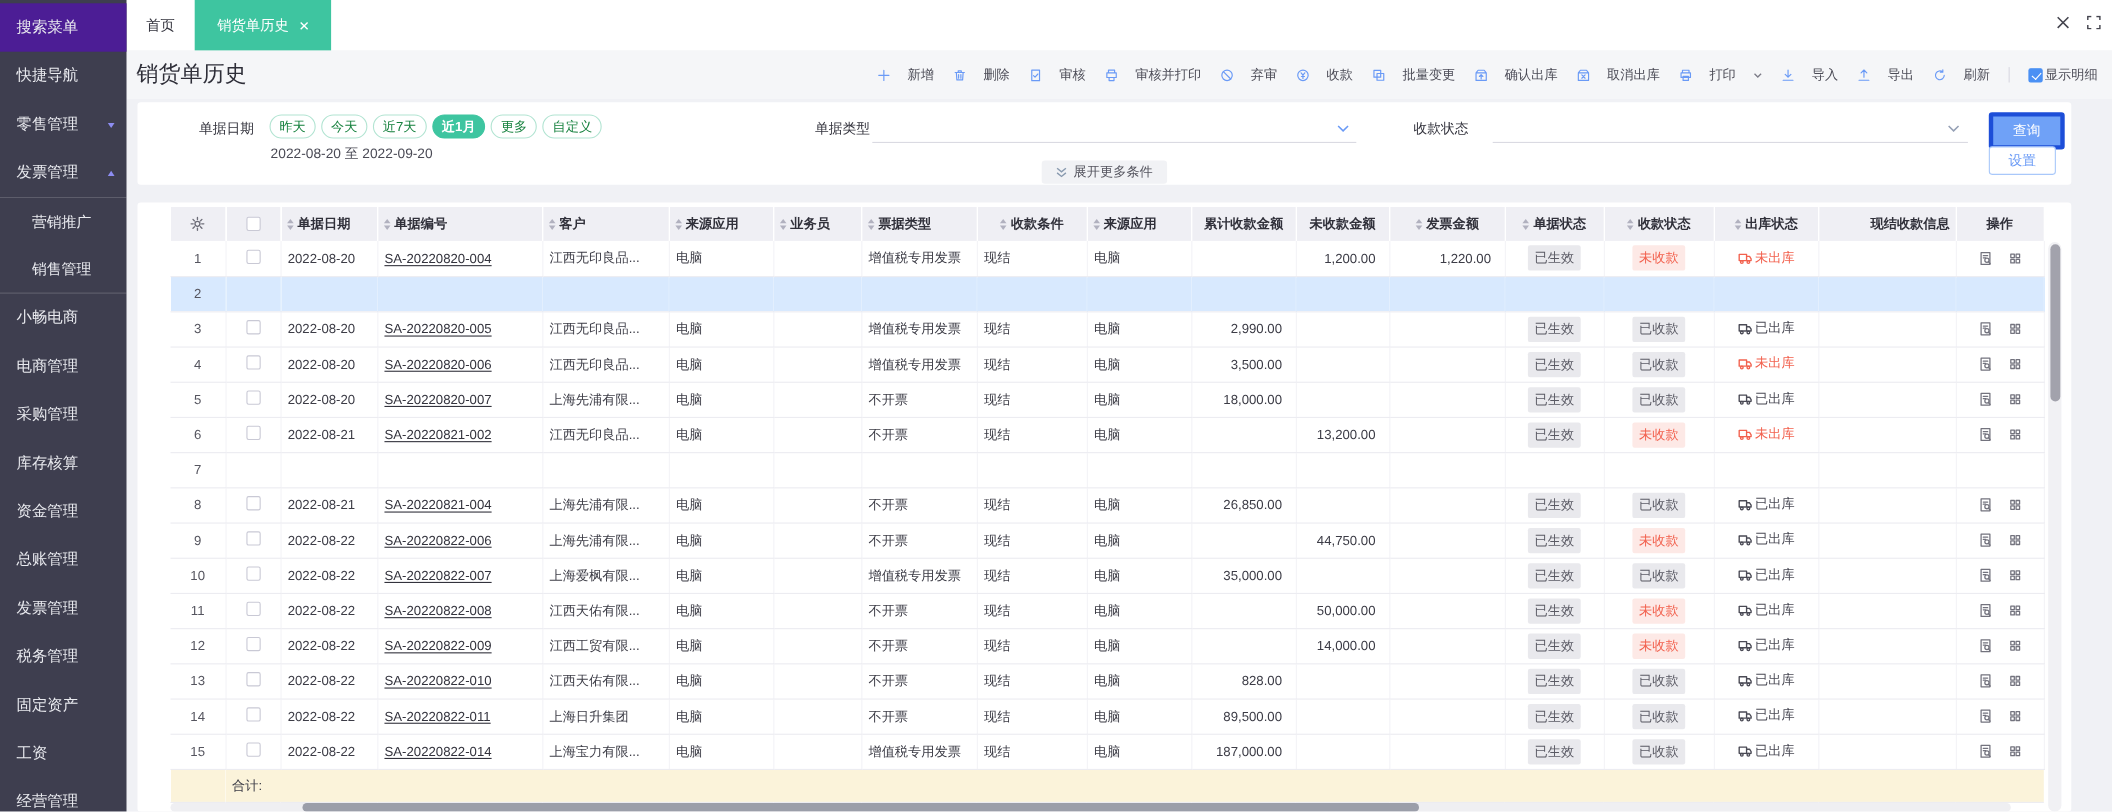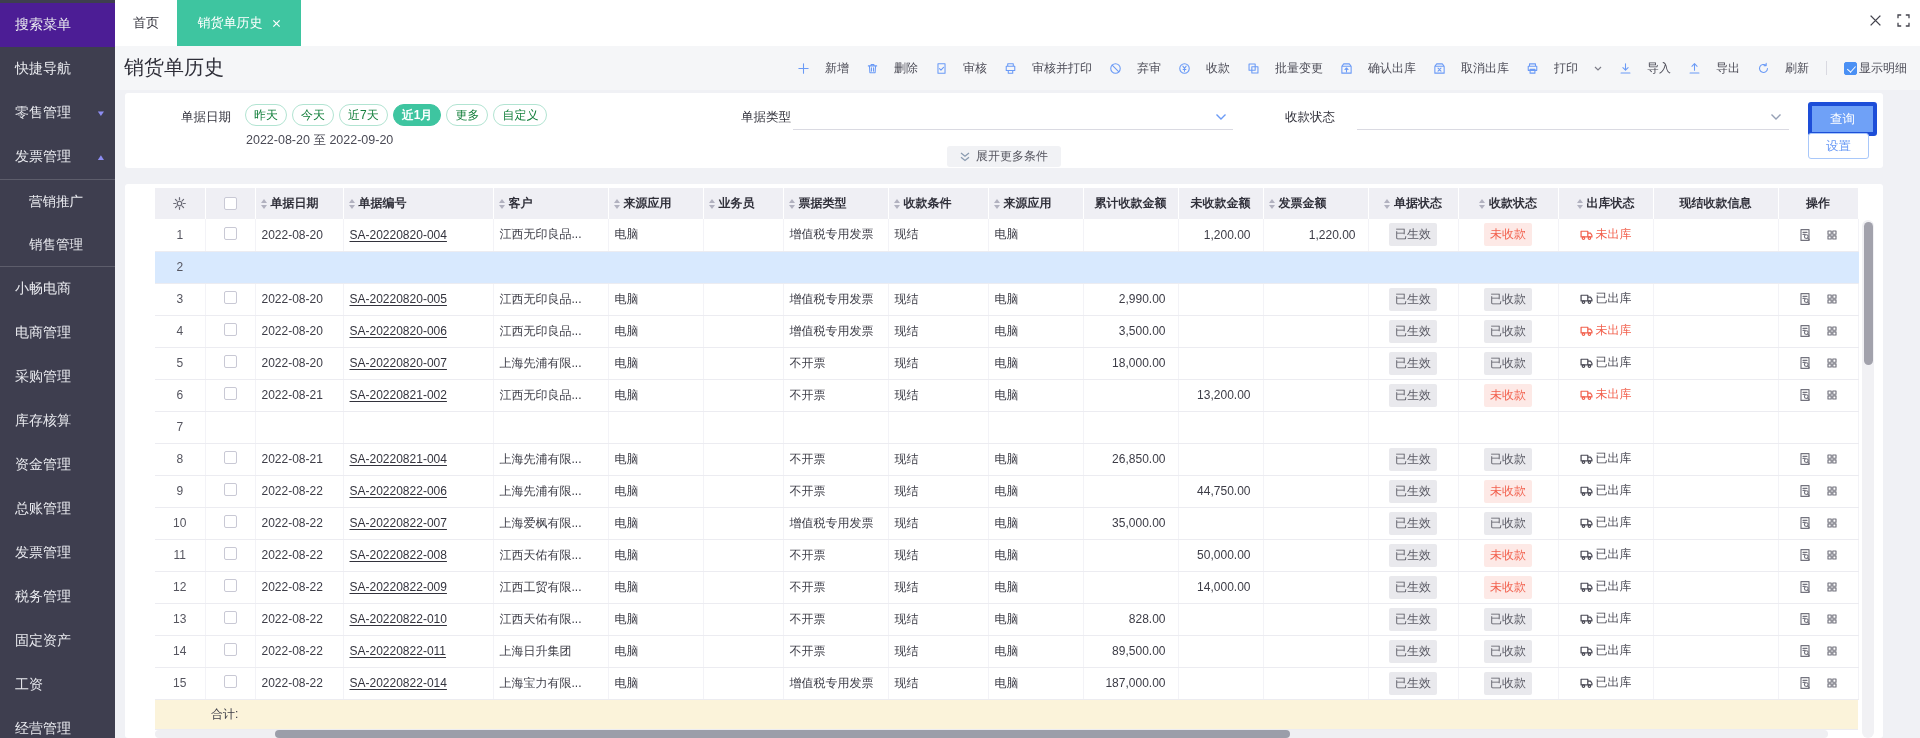--- a/index.html
+++ b/index.html
@@ -379,7 +379,7 @@
               </span>
             </th>
             <th>
-              <span class="th-wrap" style="justify-content:flex-start">
+              <span class="th-wrap" style="justify-content:center">
                 <span class="sort">
                   <i class="s-up"></i>
                   <i class="s-dn"></i>

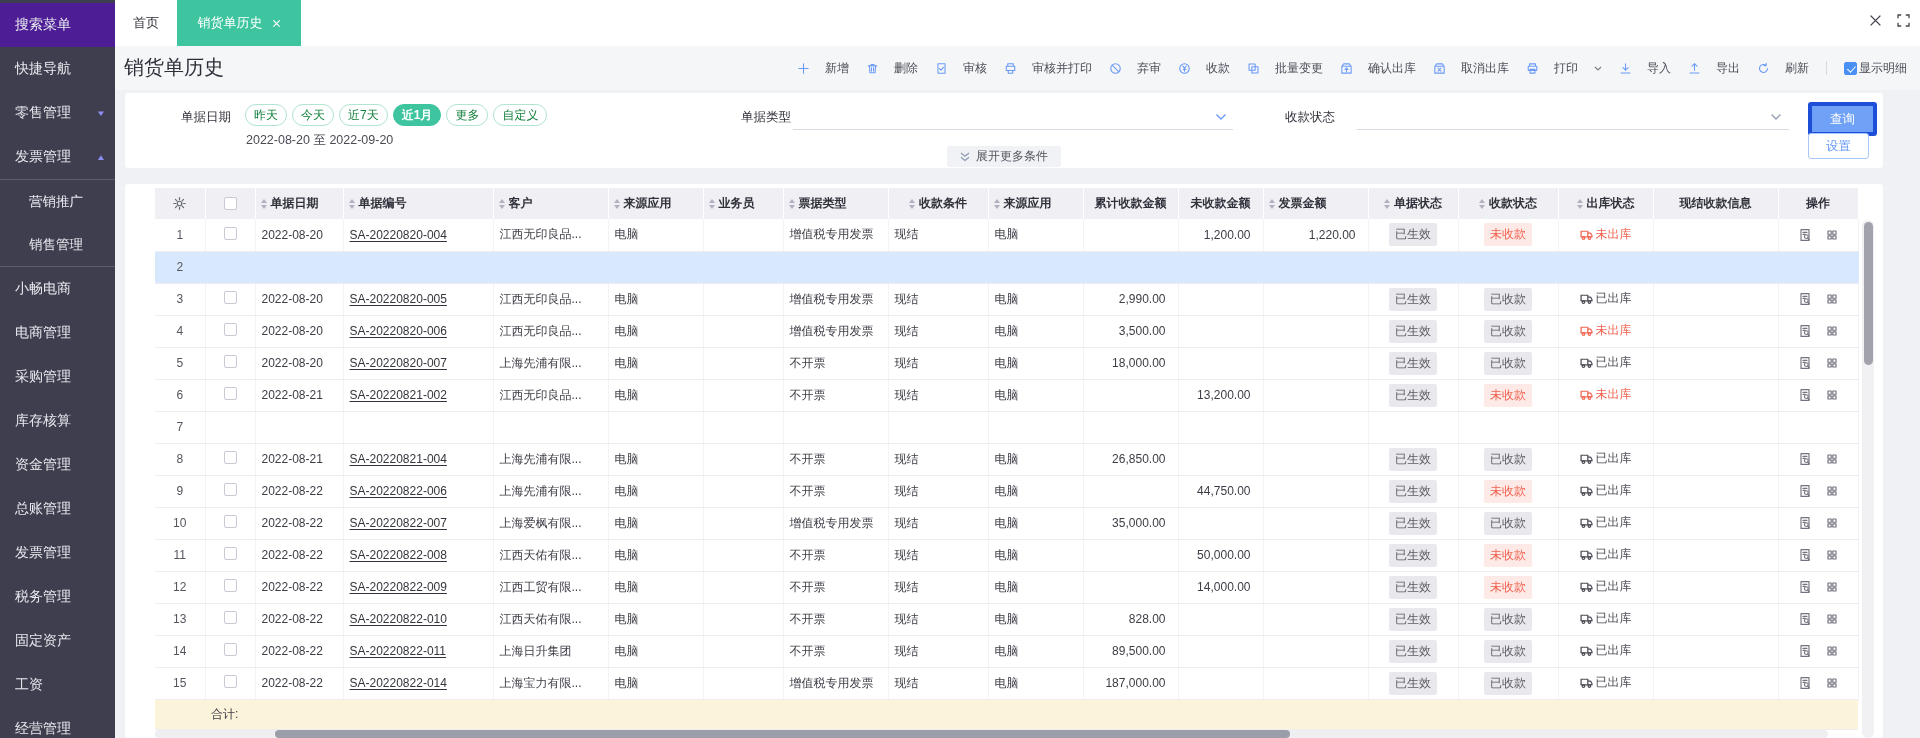--- a/index.html
+++ b/index.html
@@ -407,7 +407,7 @@
               </span>
             </th>
             <th>
-              <span class="th-wrap" style="">
+              <span class="th-wrap" style="justify-content:center">
                 <span class="sort">
                   <i class="s-up"></i>
                   <i class="s-dn"></i>

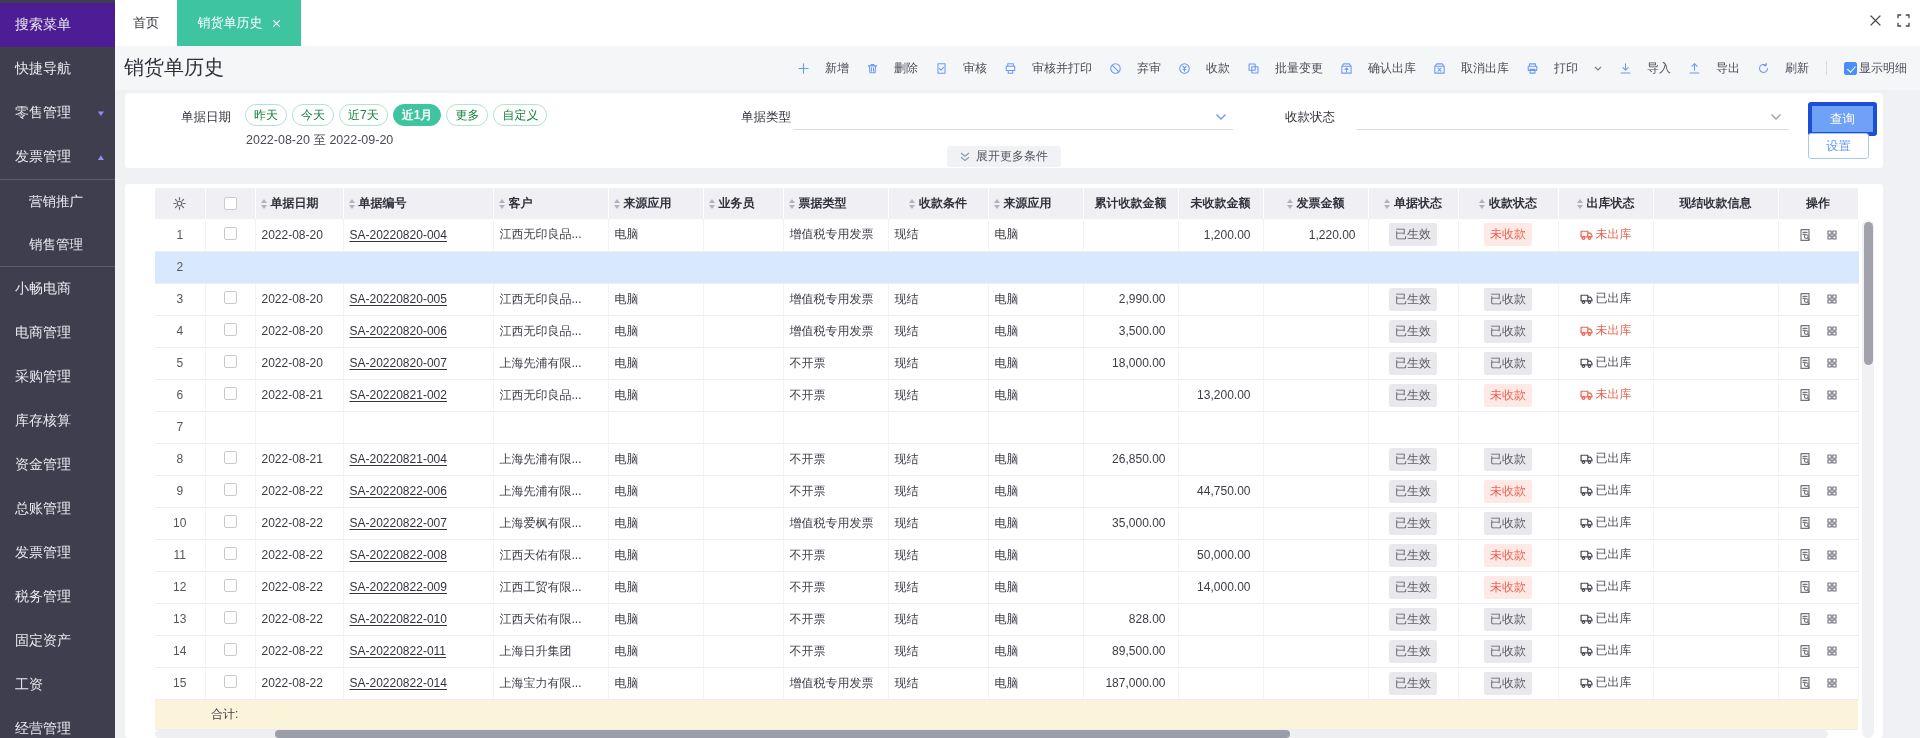--- a/index.html
+++ b/index.html
@@ -443,7 +443,7 @@
               </span>
             </th>
             <th>
-              <span class="th-wrap" style="justify-content:center">
+              <span class="th-wrap" style="justify-content:flex-end">
                 <span>现结收款信息</span>
               </span>
             </th>

